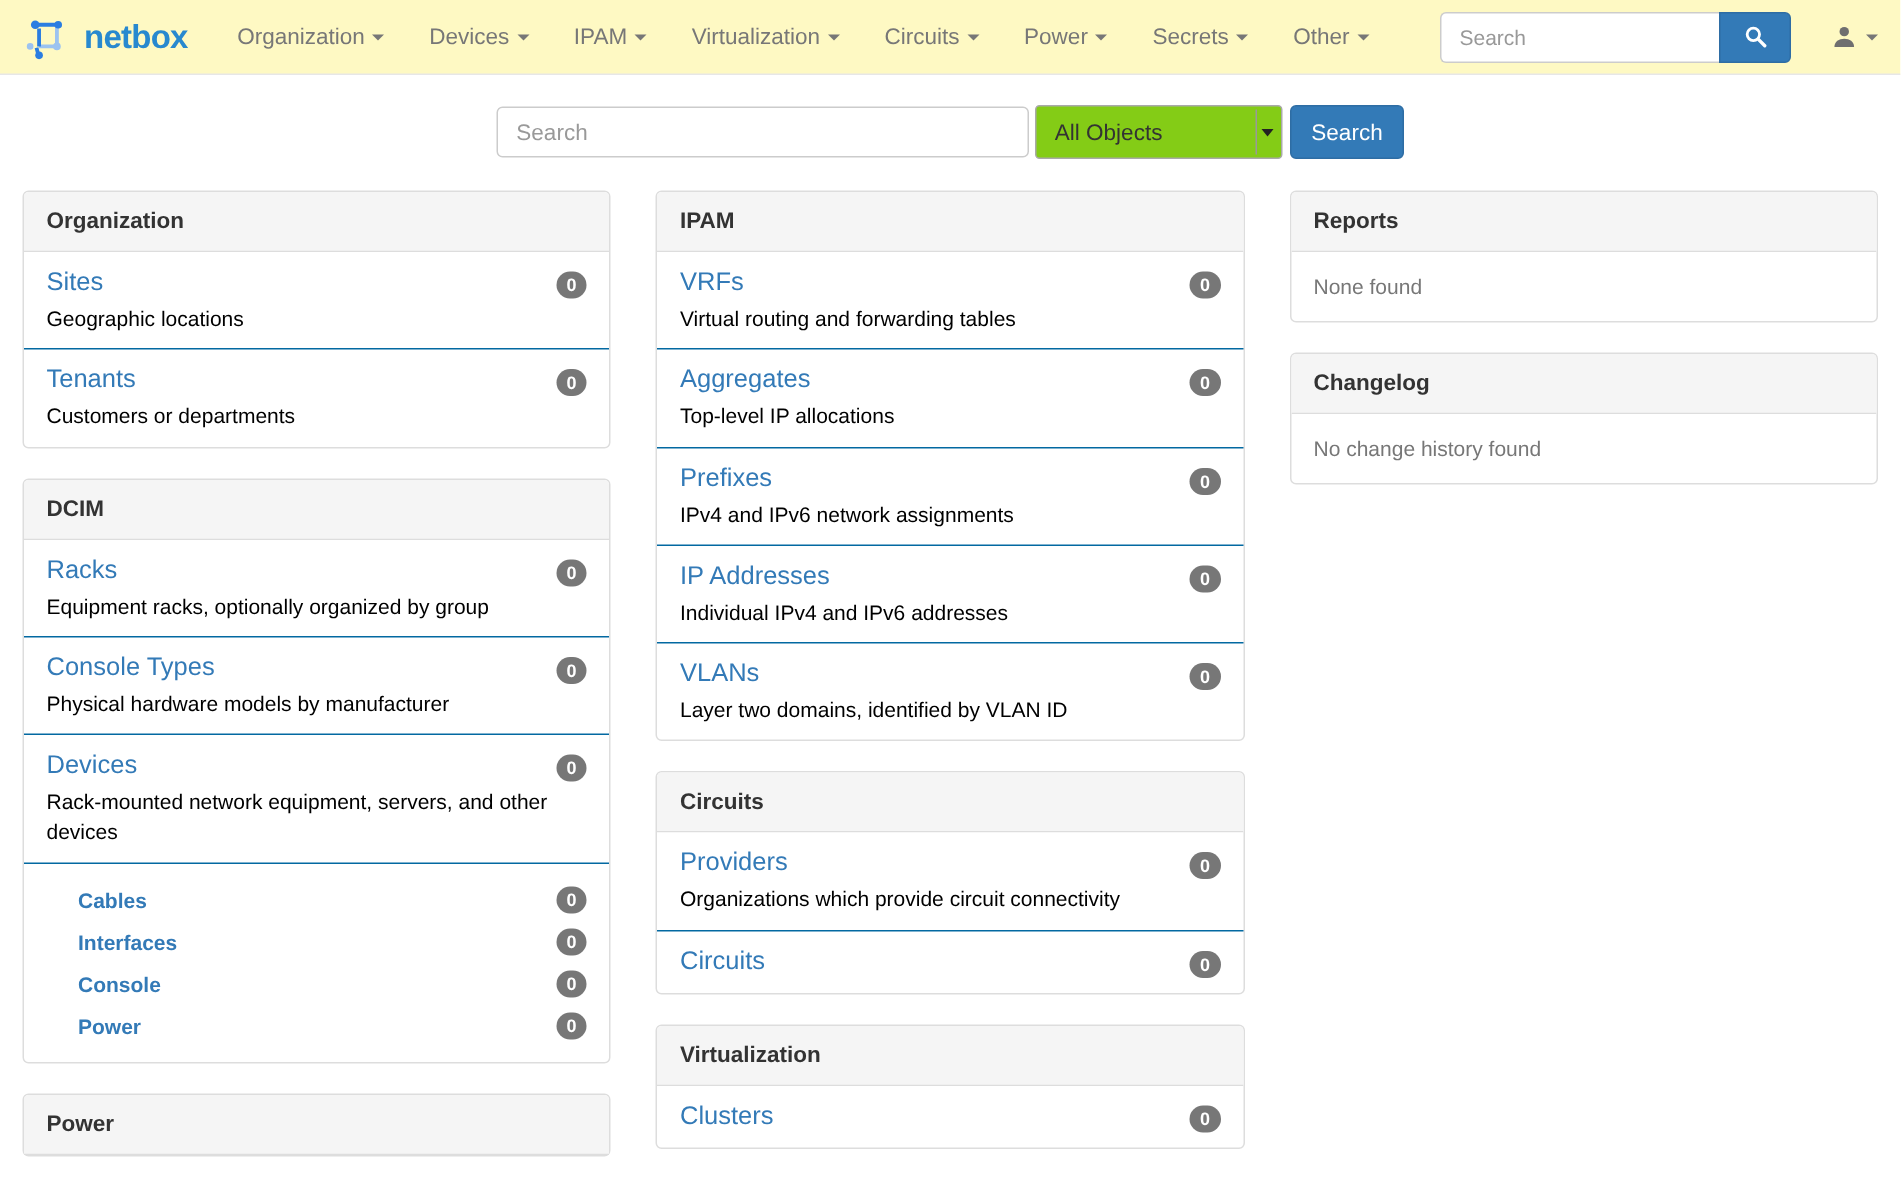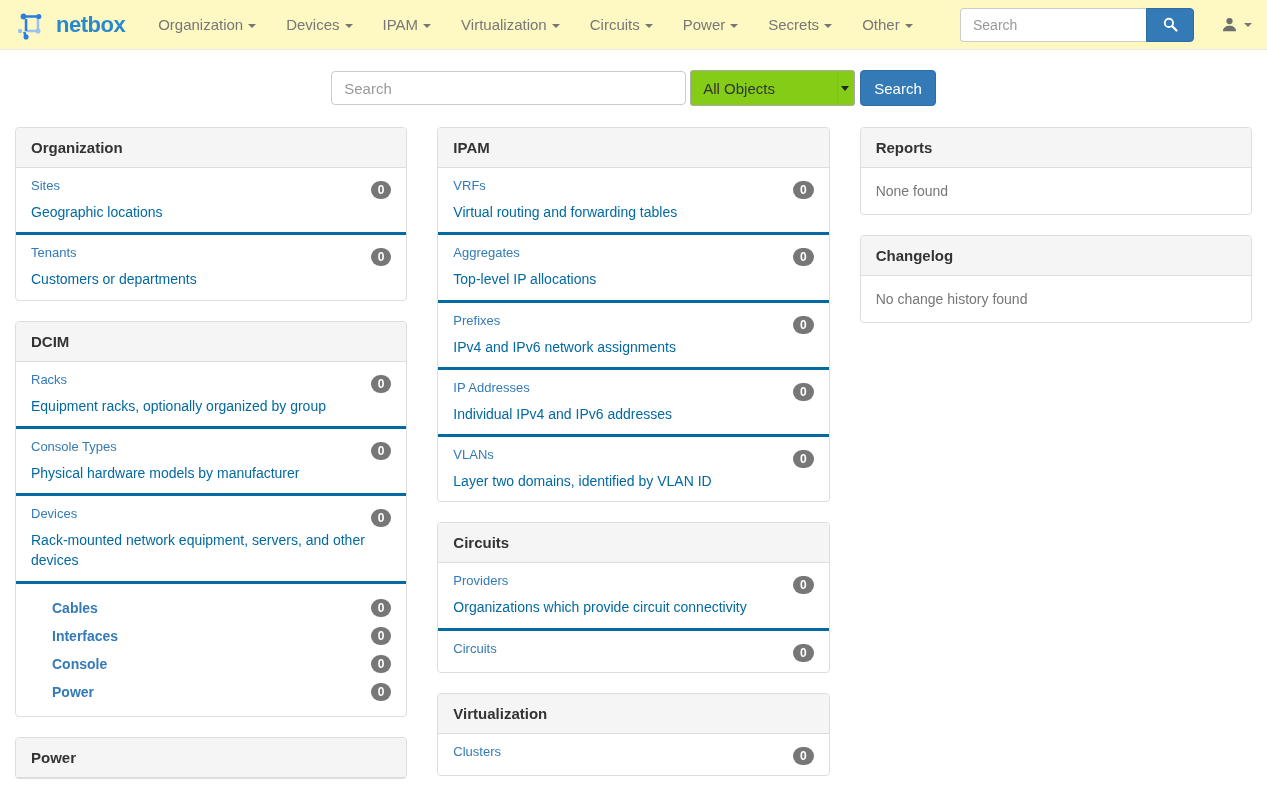--- a/index.html
+++ b/index.html
@@ -87,7 +87,7 @@
   .pitem { padding: 10px 15px; }
   .pitem + .pitem { border-top: 3px solid #0369a1; }
   .row1 { display: flex; align-items: flex-start; }
-  .ititle { font-size: 13px; color: #337ab7; line-height: 1.22; }
+  .ititle { font-size: 17px; color: #337ab7; line-height: 1.22; }
   .badge {
     margin-left: auto; background: #777; color: #fff; font-size: 12px; font-weight: bold;
     padding: 3px 7px; border-radius: 10px; line-height: 1; margin-top: 3px;

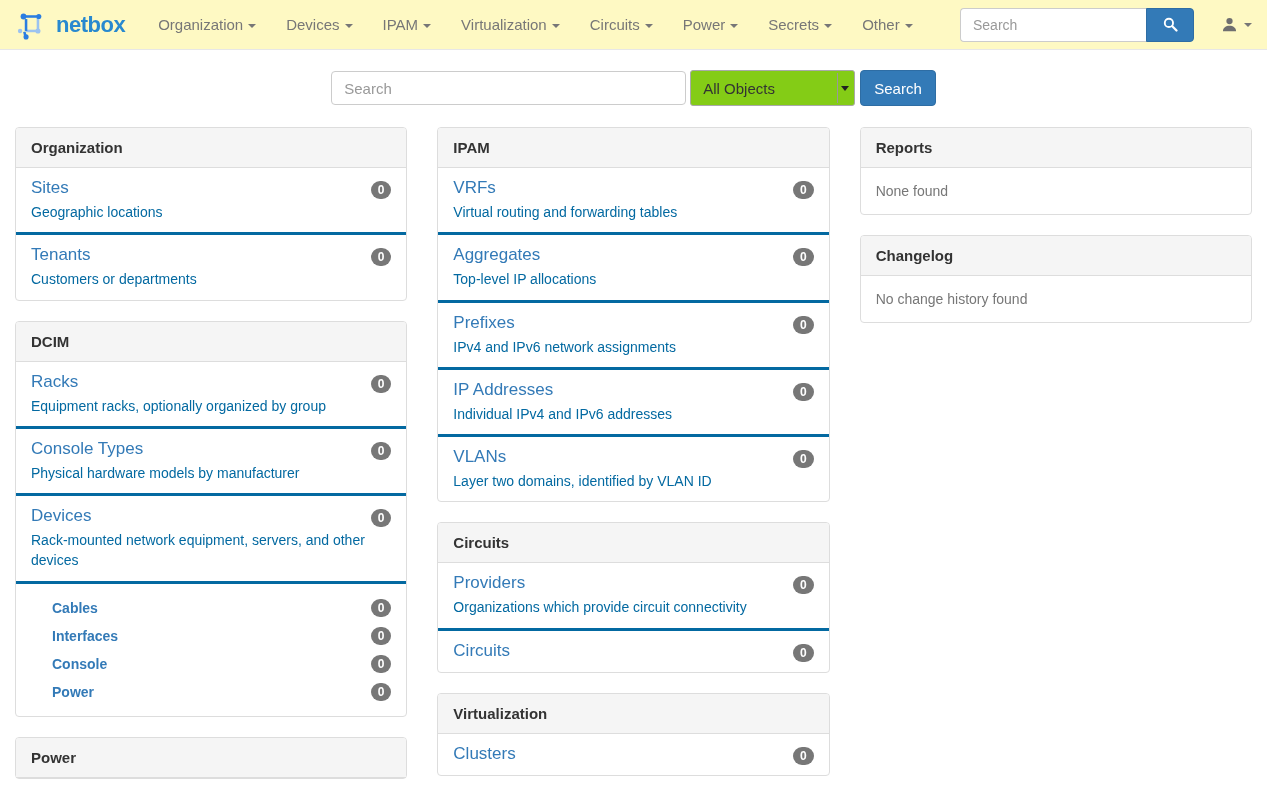--- a/index.html
+++ b/index.html
@@ -92,7 +92,7 @@
     margin-left: auto; background: #777; color: #fff; font-size: 12px; font-weight: bold;
     padding: 3px 7px; border-radius: 10px; line-height: 1; margin-top: 3px;
   }
-  .idesc { color: #0369a1; margin-top: 3px; line-height: 1.45; }
+  .idesc { color: #000000; margin-top: 3px; line-height: 1.45; }
   .panel-body-empty { padding: 15px; color: #777; }
 
   .conn-heading { font-size: 18px; color: #333; margin: 2px 0 7px; }

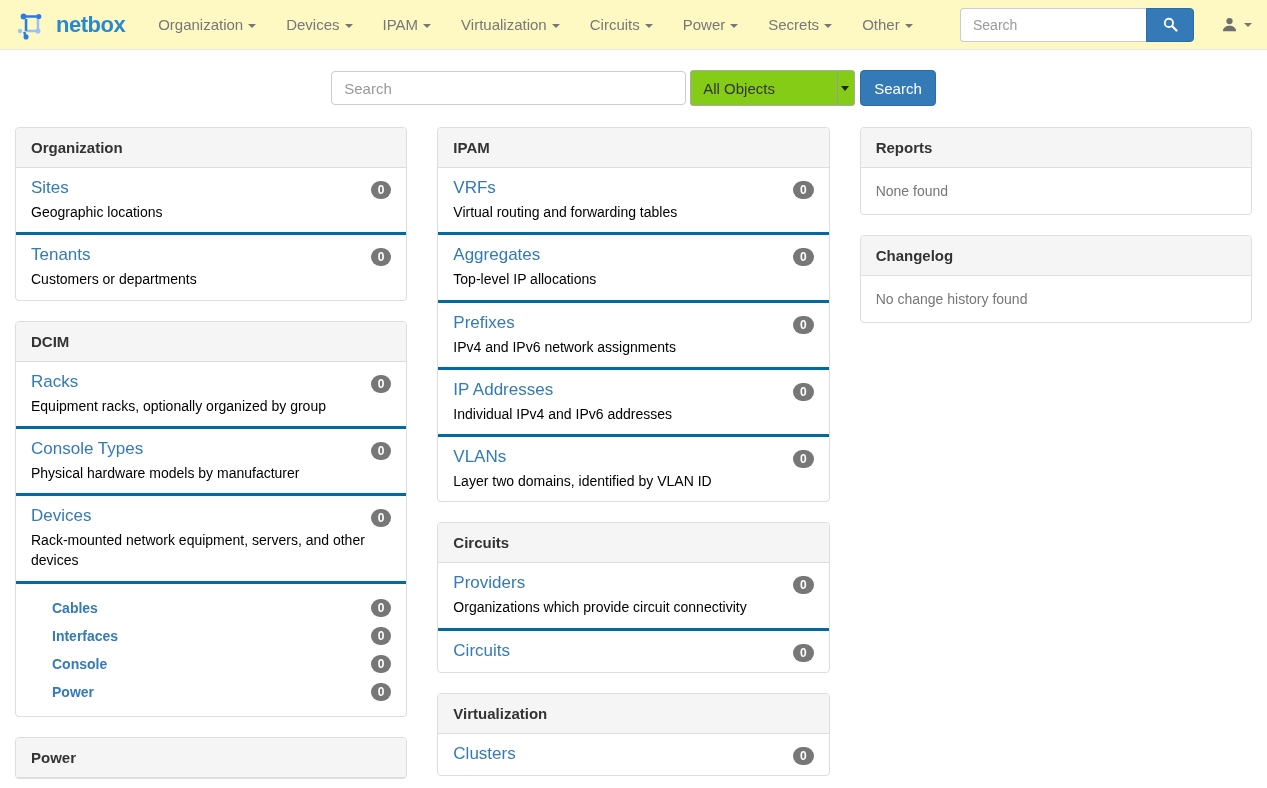--- a/index.html
+++ b/index.html
@@ -85,7 +85,7 @@
     color: #333; border-bottom: 1px solid #ddd; border-radius: 3px 3px 0 0;
   }
   .pitem { padding: 10px 15px; }
-  .pitem + .pitem { border-top: 3px solid #0369a1; }
+  .pitem + .pitem { border-top: 1px solid #0369a1; }
   .row1 { display: flex; align-items: flex-start; }
   .ititle { font-size: 17px; color: #337ab7; line-height: 1.22; }
   .badge {

